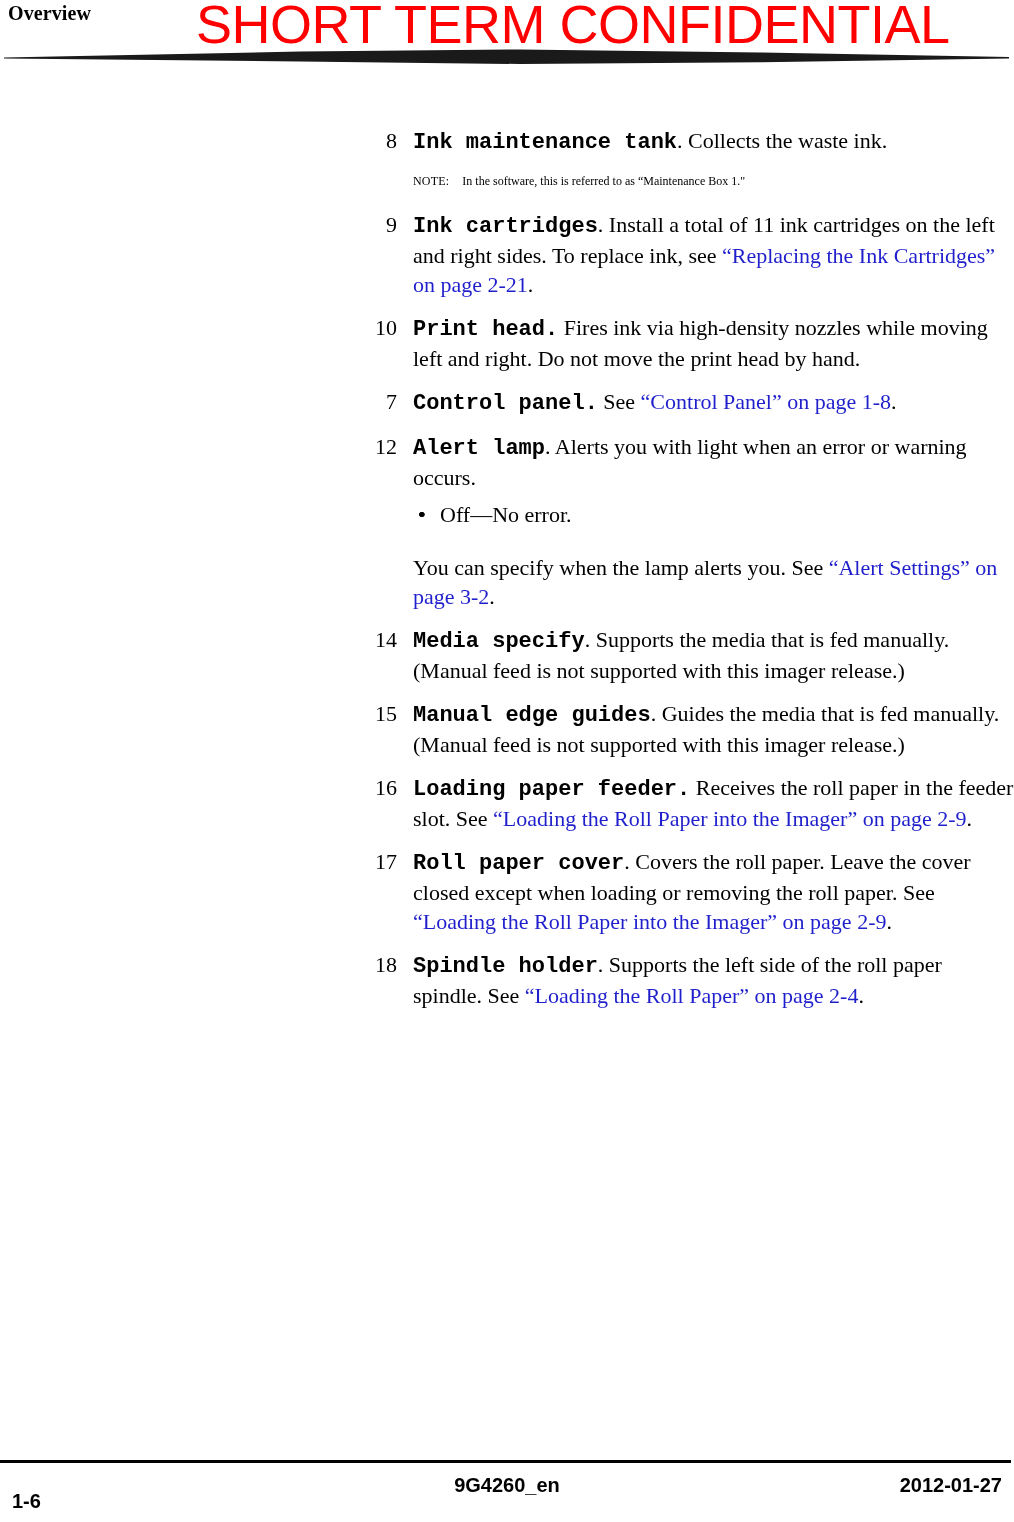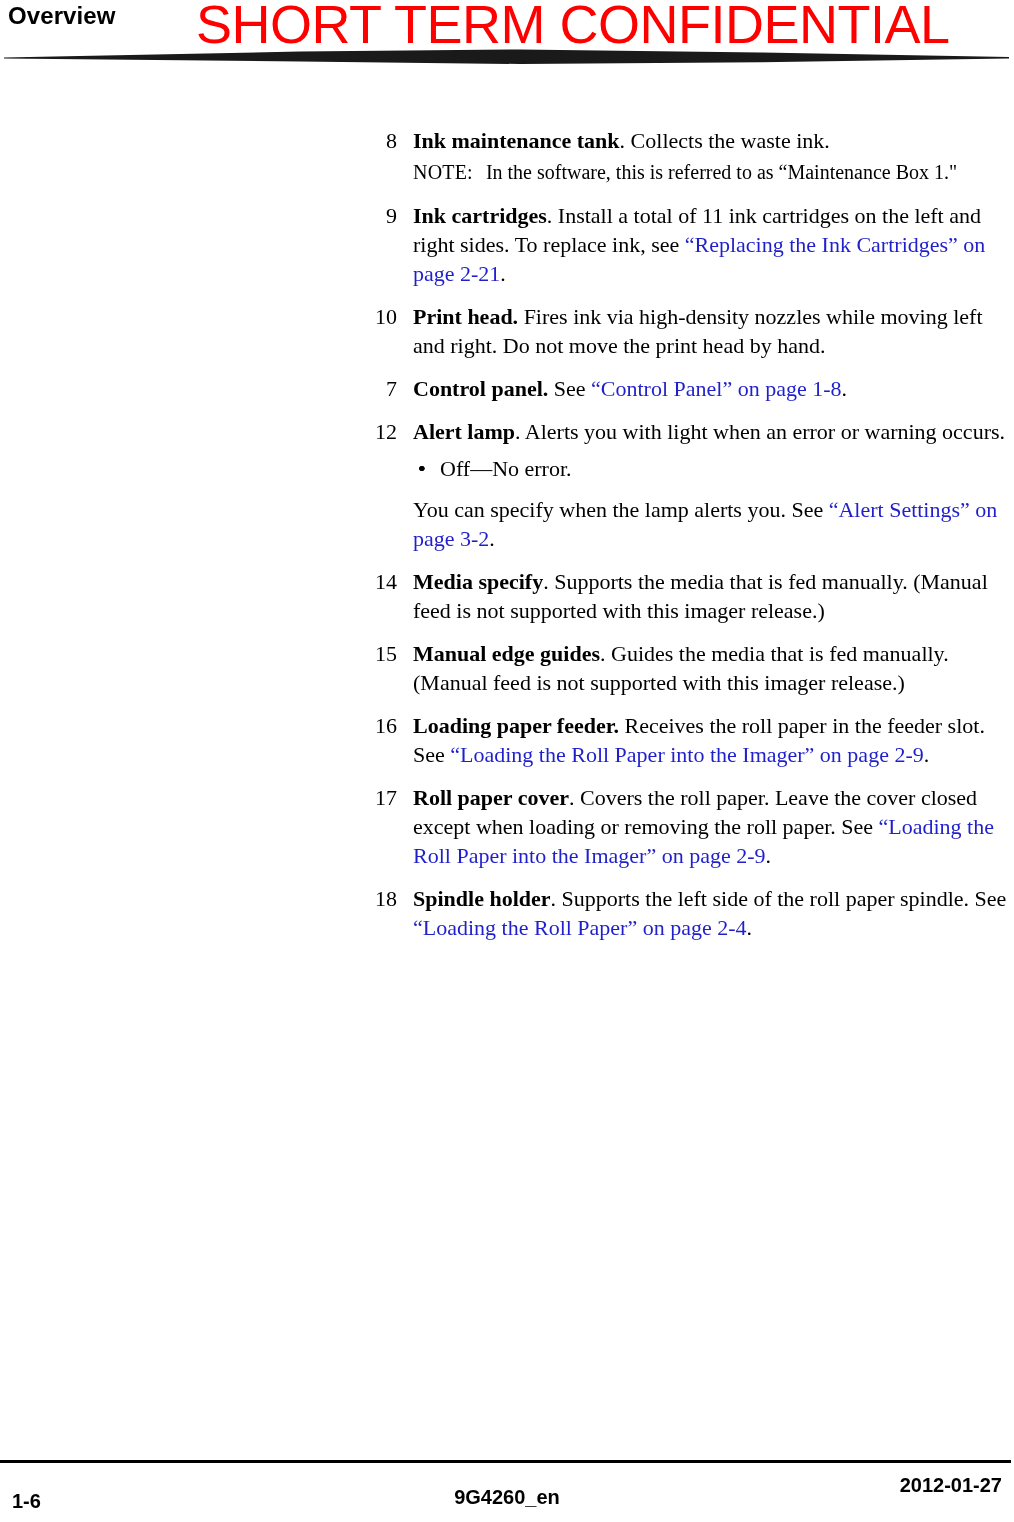--- a/index.html
+++ b/index.html
@@ -29,9 +29,9 @@
     position: absolute;
     left: 8px;
     top: 2px;
-    font-family: Liberation Sans, sans-serif;
+    font-family: Liberation Serif, serif;
     font-weight: bold;
-    font-size: 24px;
+    font-size: 20px;
     letter-spacing: 0.1px;
     color: #000000;
     white-space: nowrap;

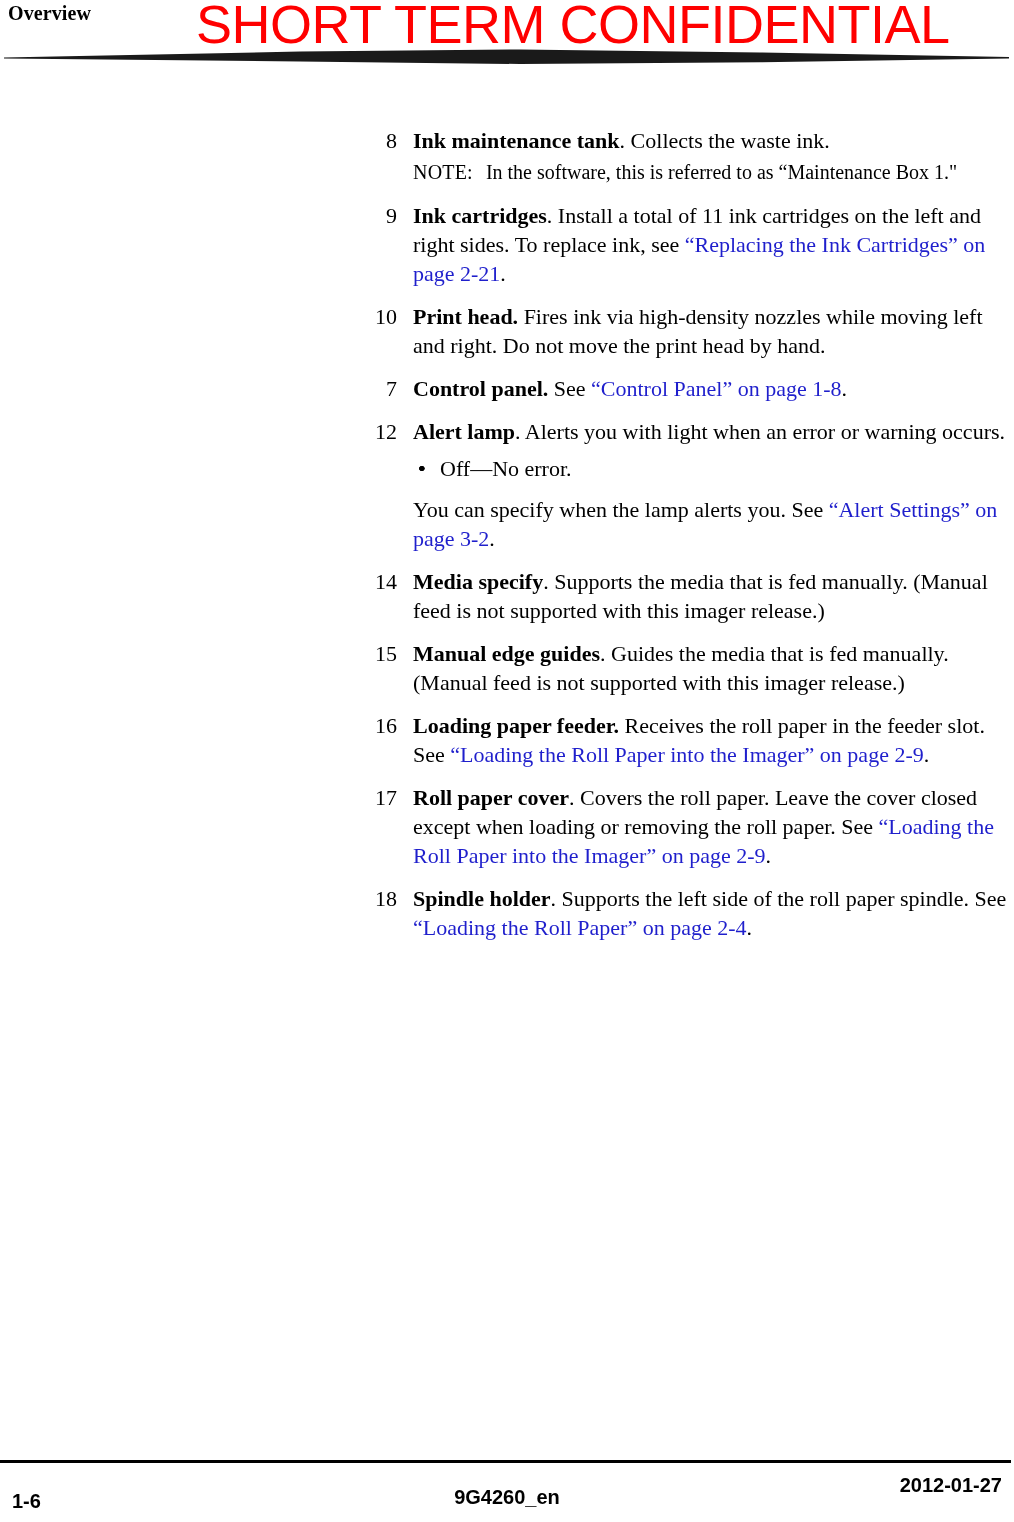--- a/index.html
+++ b/index.html
@@ -89,7 +89,7 @@
     color: #000000;
     text-align: left;
   }
-  .item-body b { font-weight: bold; }
+  .item-body b { font-weight: bold; font-family: Liberation Mono, monospace; }
   .xref { color: #1f1fcc; }
 
   

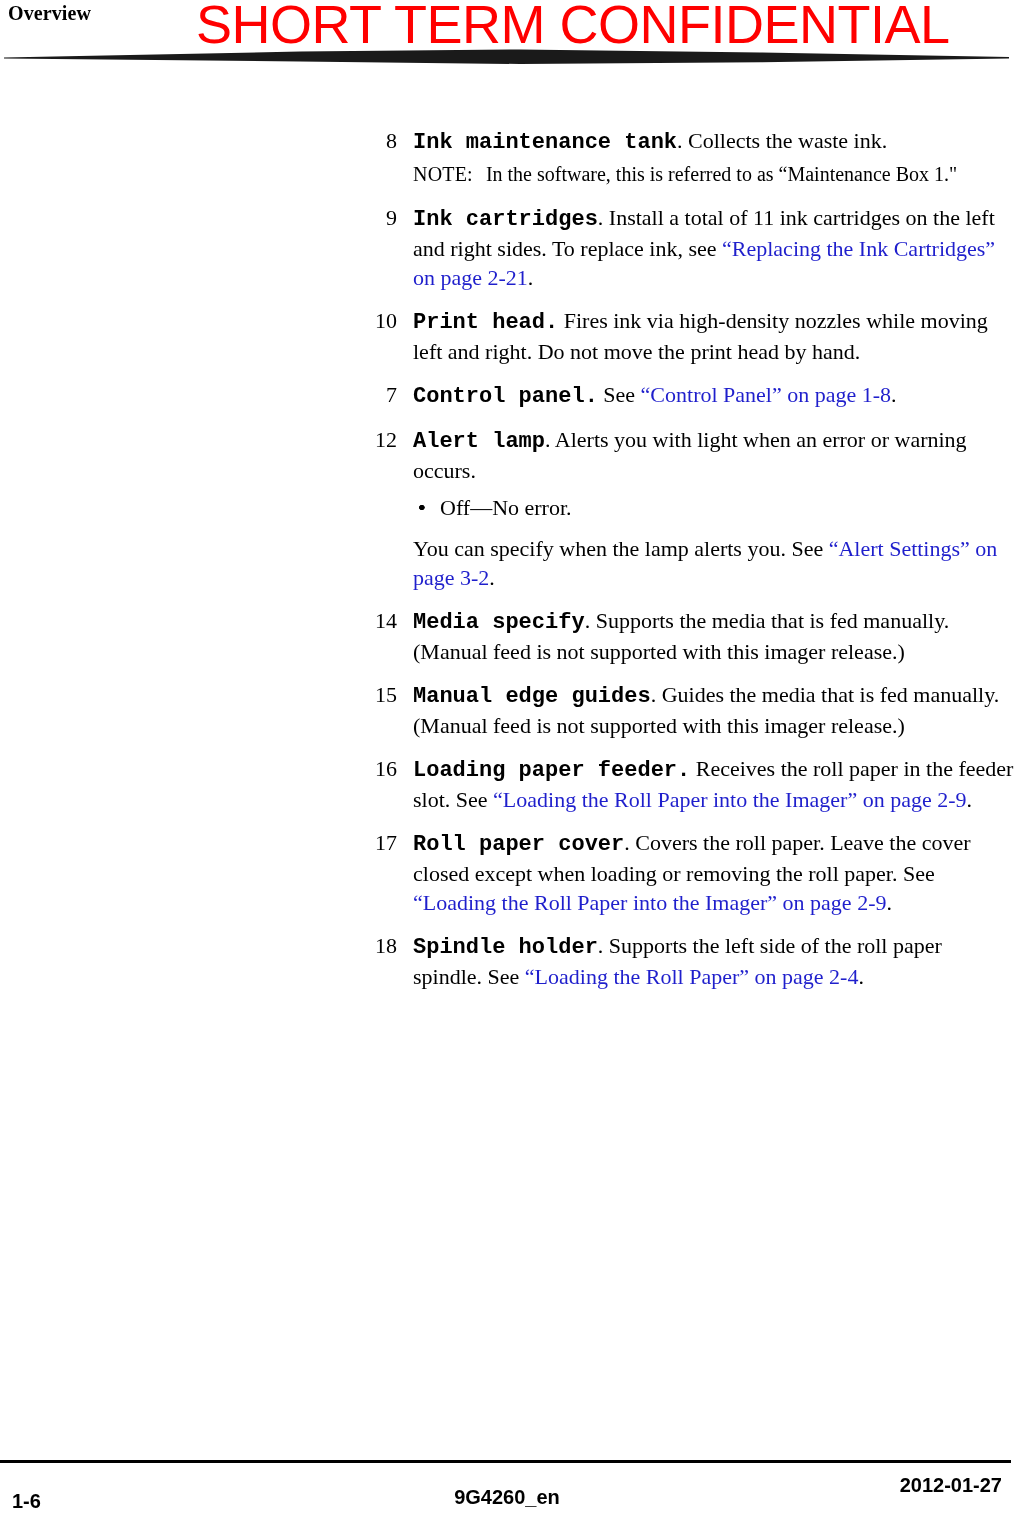--- a/index.html
+++ b/index.html
@@ -94,9 +94,9 @@
 
   
   .note {
-    font-size: 20px;
-    line-height: 29px;
-    margin-top: 3px;
+    font-size: 12px;
+    line-height: 29px;
+    margin-top: 10px;
     white-space: nowrap;
   }
   .note .note-label { letter-spacing: 0.2px; }

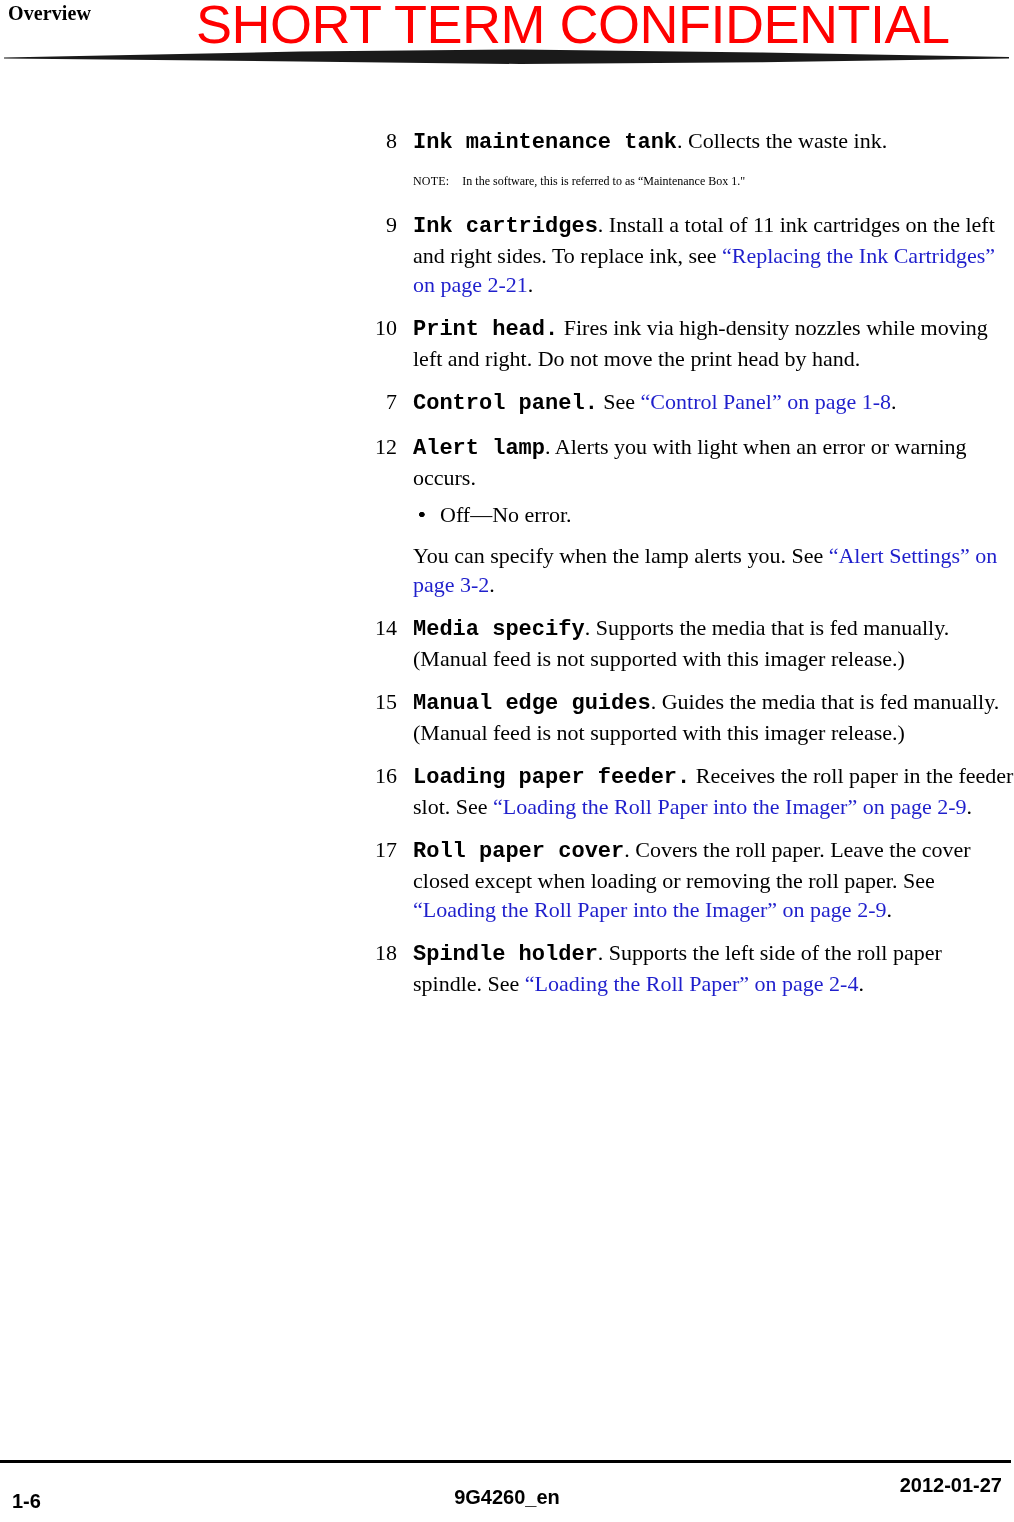--- a/index.html
+++ b/index.html
@@ -106,7 +106,7 @@
   .sub-para {
     font-size: 22px;
     line-height: 29px;
-    margin-top: 12px;
+    margin-top: 24px;
   }
 
   

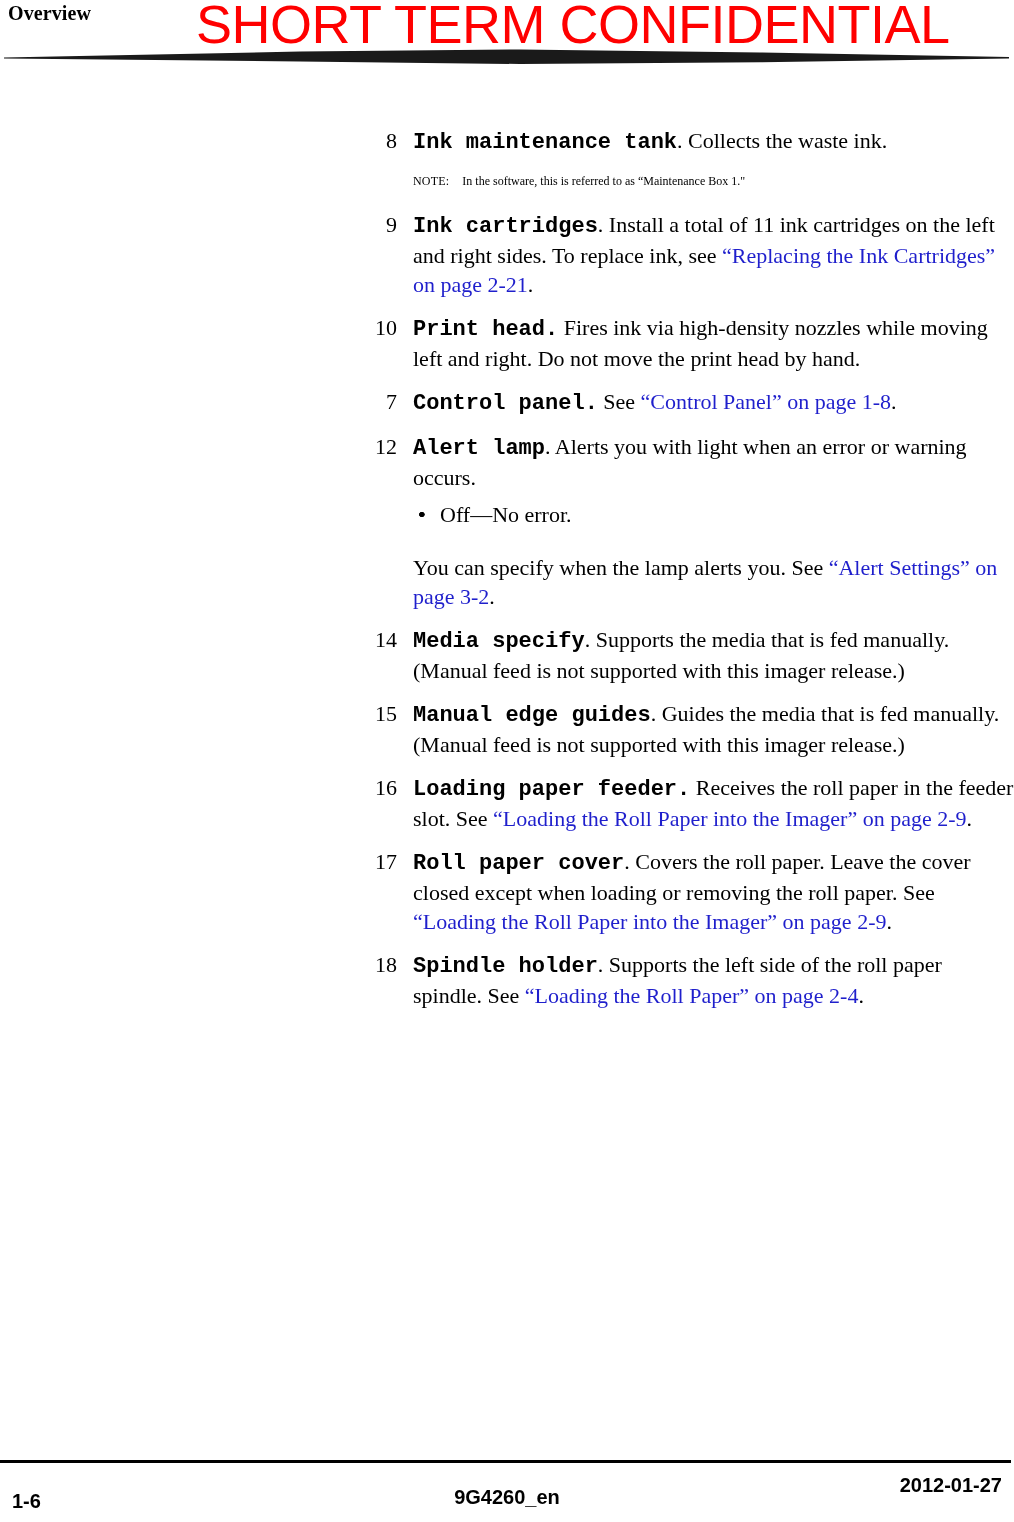--- a/index.html
+++ b/index.html
@@ -158,7 +158,7 @@
     color: #000000;
   }
   .footer-left  { position: absolute; left: 12px;  top: 0; margin-top: 16px; }
-  .footer-center{ position: absolute; left: 0; top: 12px; width: 1014px; text-align: center; }
+  .footer-center{ position: absolute; left: 0; top: 0; width: 1014px; text-align: center; }
   .footer-right { position: absolute; right: 12px; top: 0; }
 </style>
 </head>

